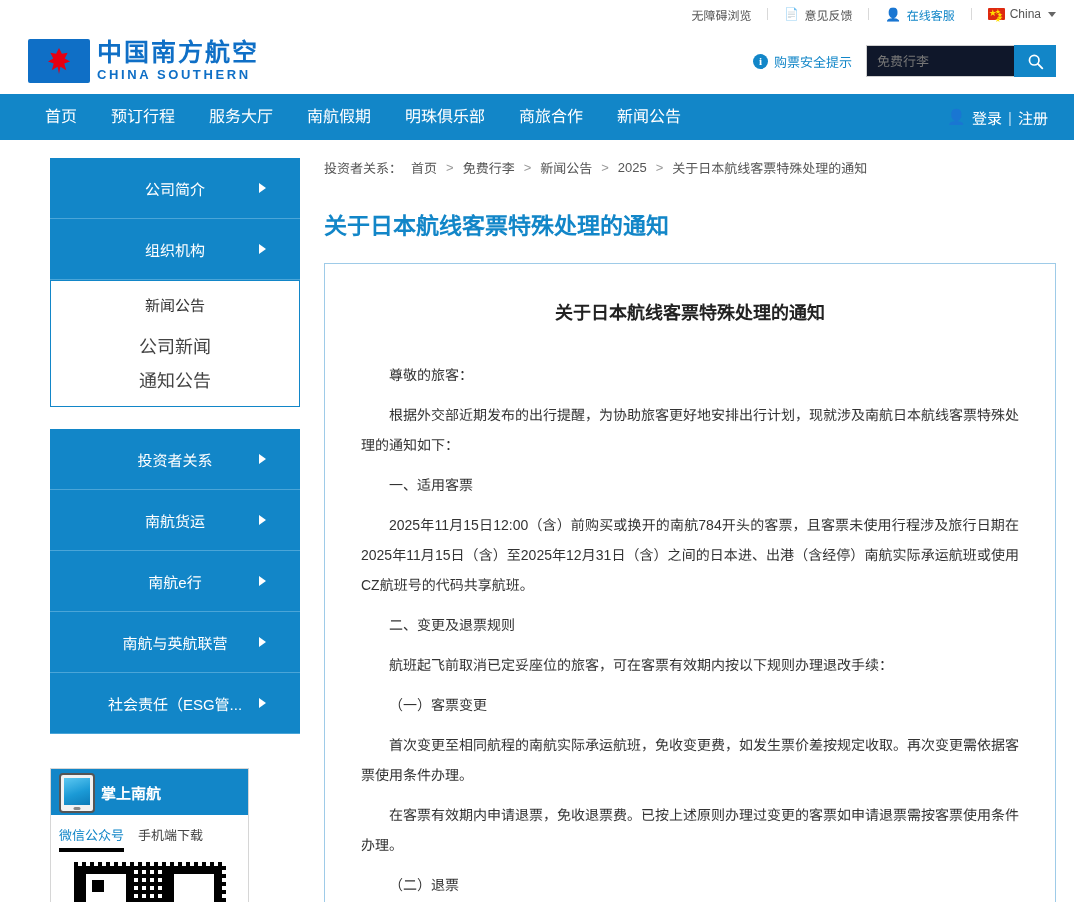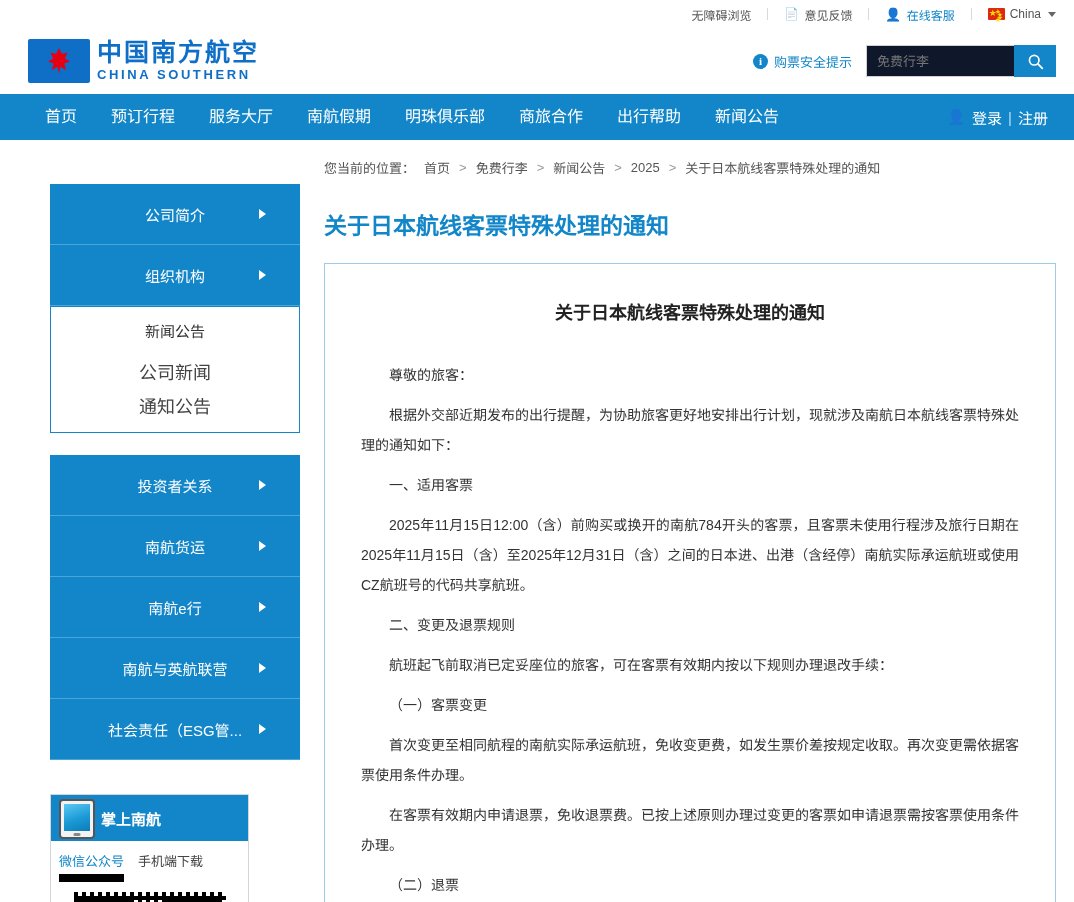--- a/index.html
+++ b/index.html
@@ -428,7 +428,6 @@
   <div class="nav-item">南航假期</div>
   <div class="nav-item">明珠俱乐部</div>
   <div class="nav-item">商旅合作</div>
-  <div class="nav-item">出行帮助</div>
   <div class="nav-item">新闻公告</div>
   <div class="nav-right">
     <span class="user-ic">👤</span>

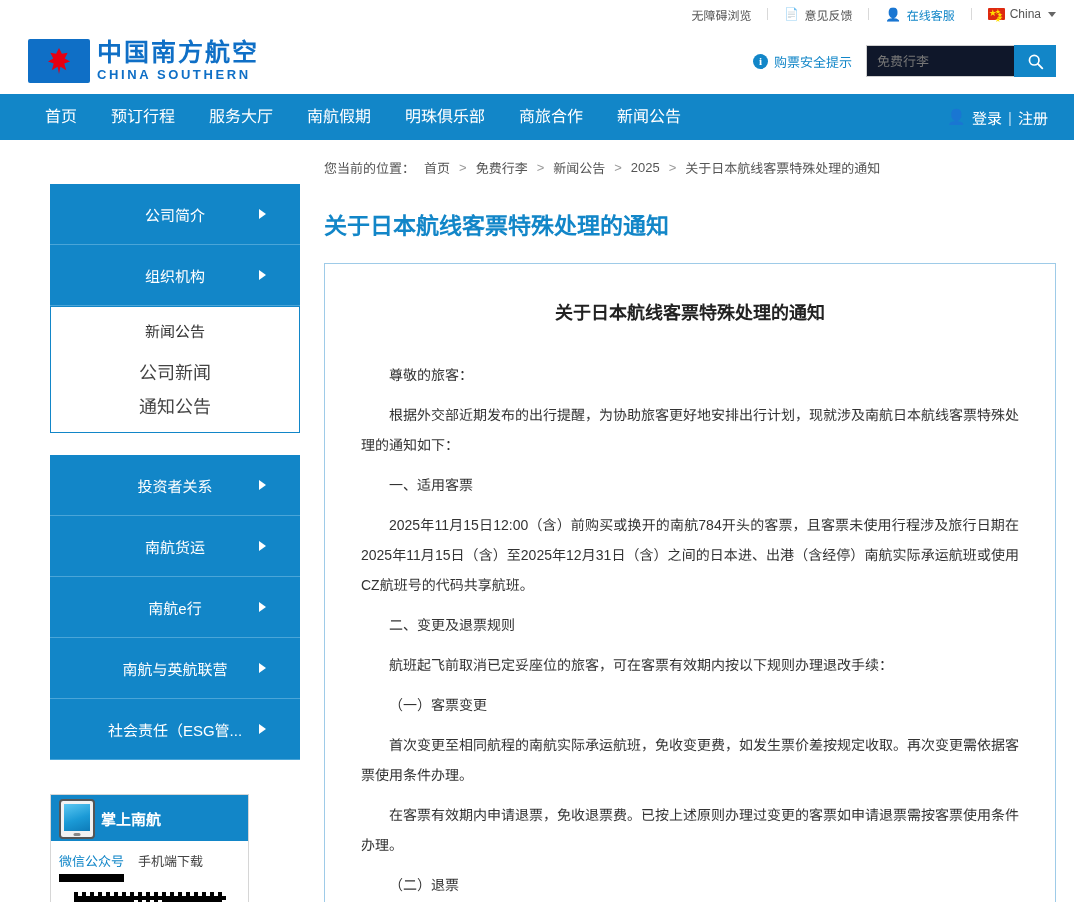--- a/index.html
+++ b/index.html
@@ -502,7 +502,7 @@
   <div class="content">
 
     <div class="breadcrumb">
-      <span>您当前的位置：</span>
+      <span>投资者关系：</span>
       <span class="bc-link">首页</span>
       <span class="bc-sep">&gt;</span>
       <span class="bc-link">免费行李</span>

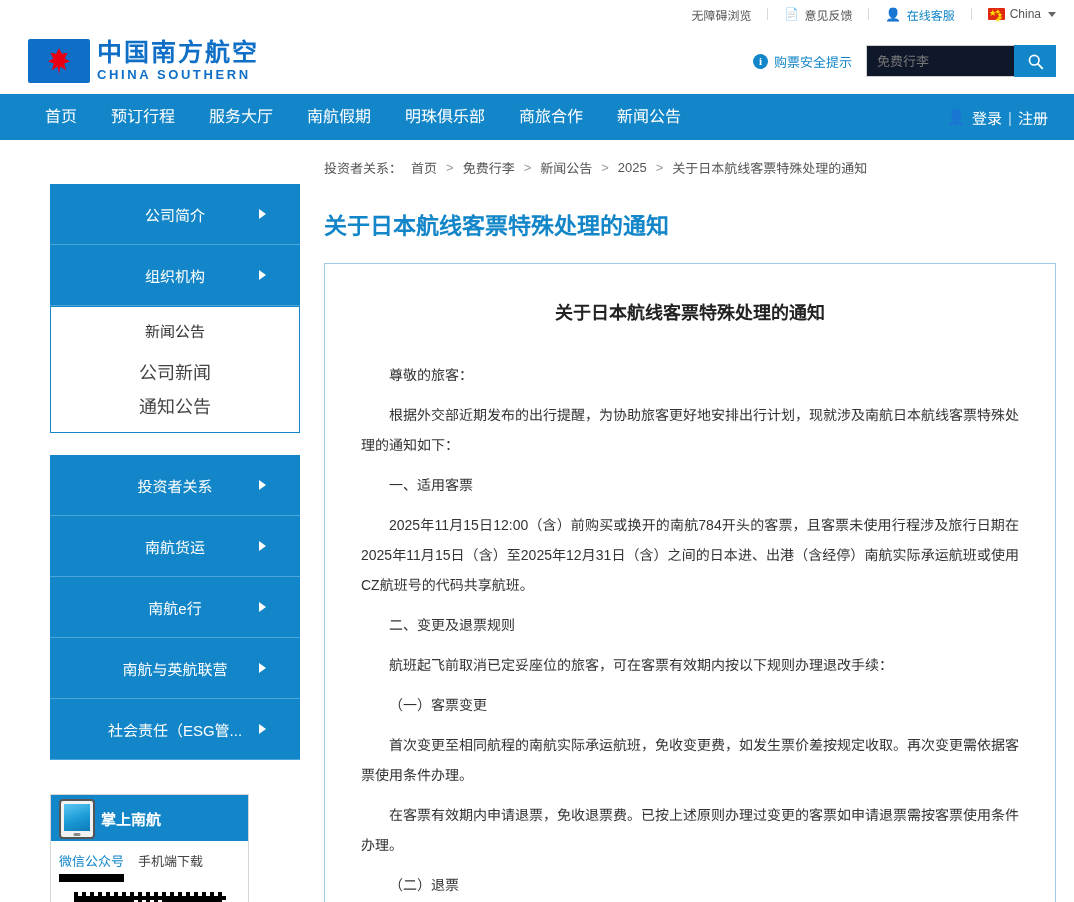--- a/index.html
+++ b/index.html
@@ -244,7 +244,7 @@
     color: #444;
     cursor: pointer;
   }
-  .side-item.first { border-top: none; margin-top: 26px; }
+  .side-item.first { border-top: none; }
 
   
   .promo {

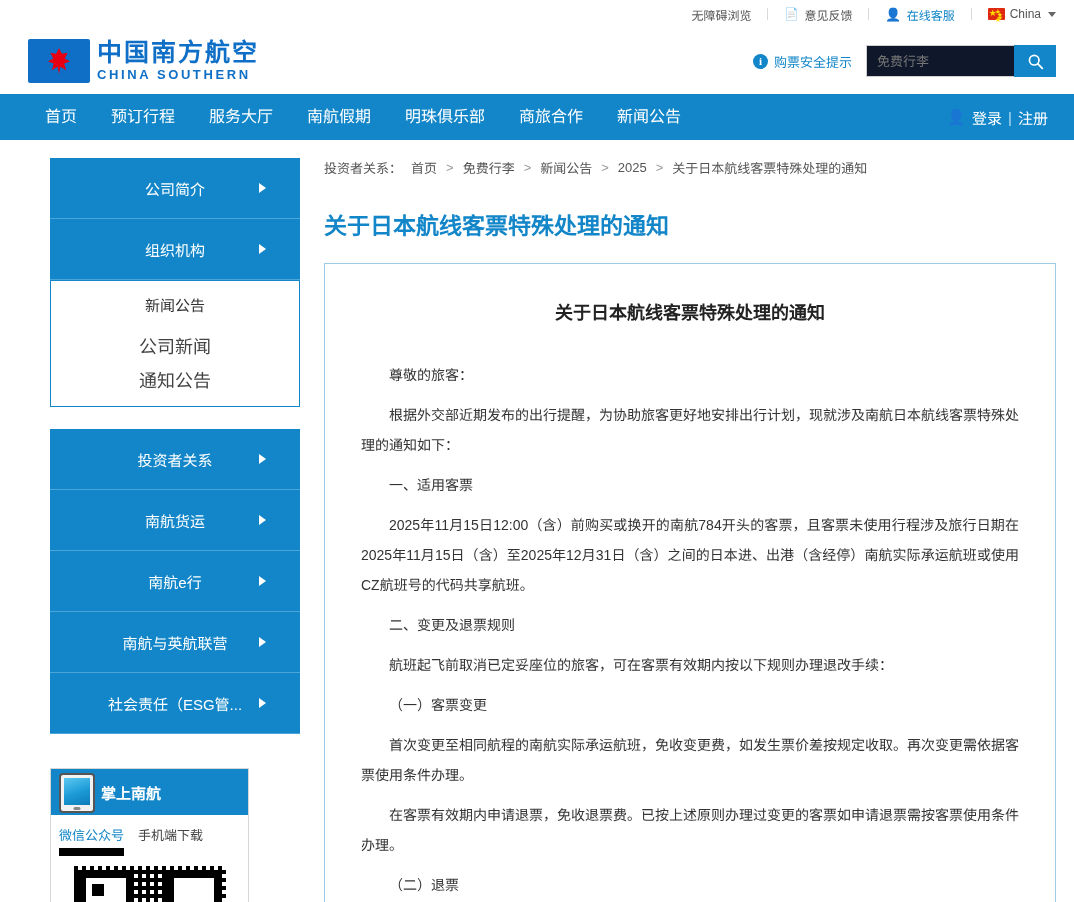--- a/index.html
+++ b/index.html
@@ -291,7 +291,7 @@
     font-size: 13px;
   }
   .promo-tab { color: #444; cursor: pointer; padding-bottom: 4px; }
-  .promo-tab.on { color: #1286c8; border-bottom: 8px solid #000000; }
+  .promo-tab.on { color: #1286c8; border-bottom: 4px solid #000000; }
   .qr {
     margin: 6px auto 10px auto;
     width: 152px; height: 152px;

